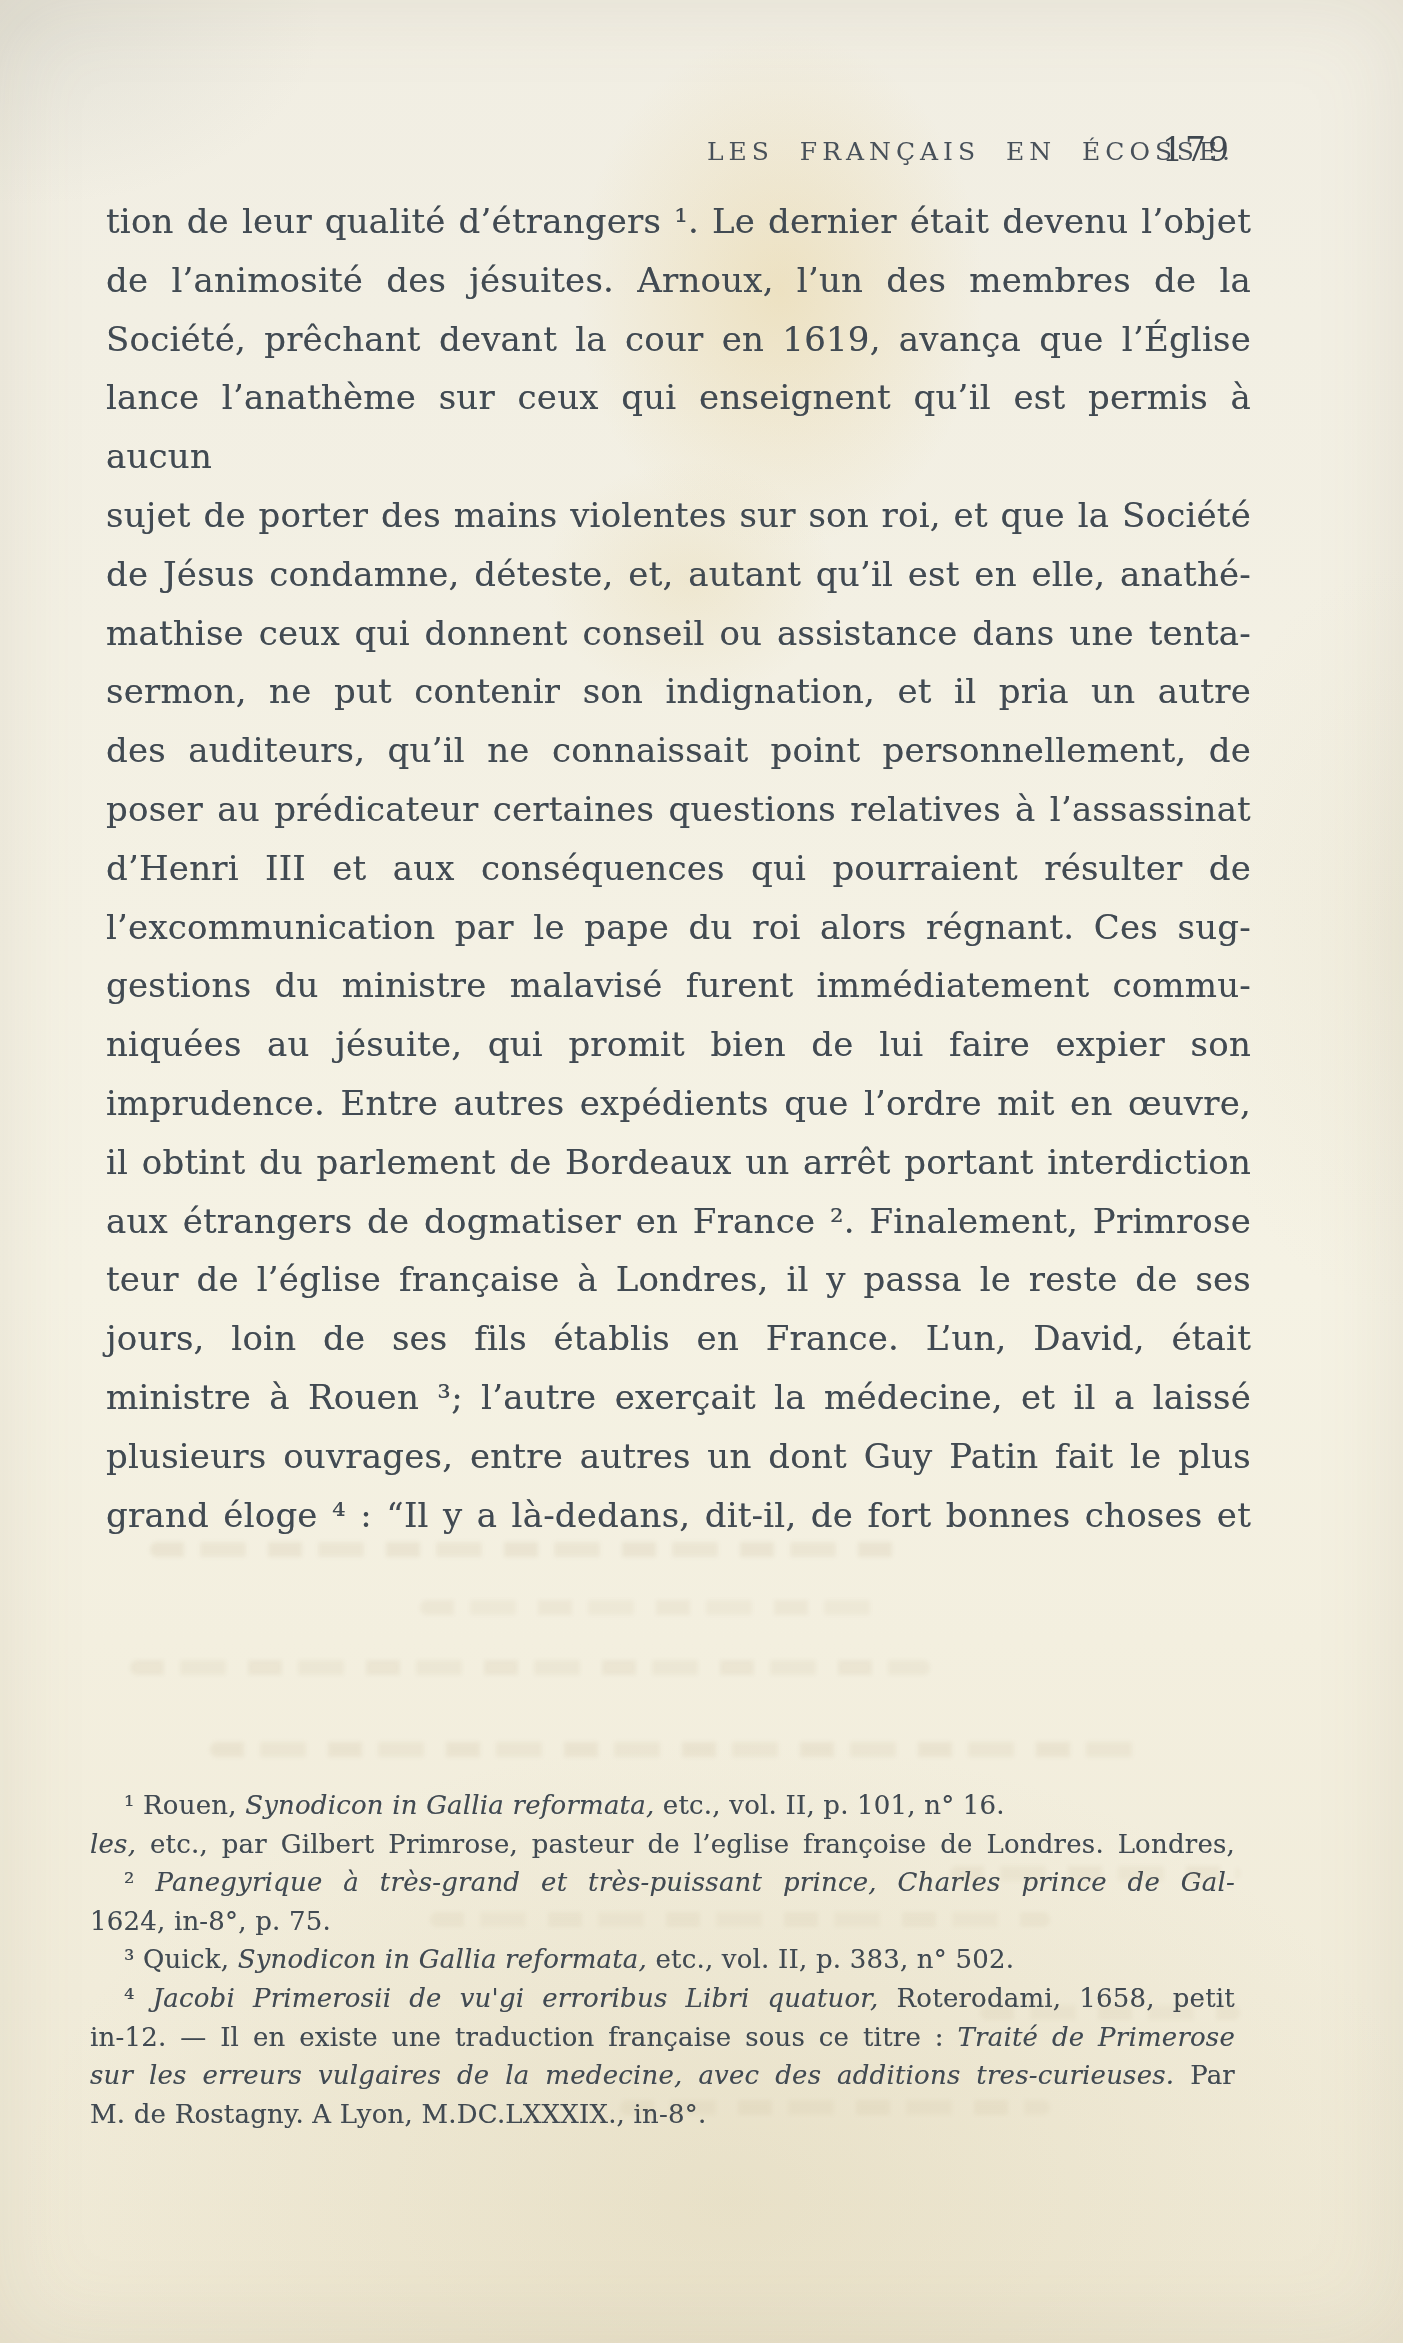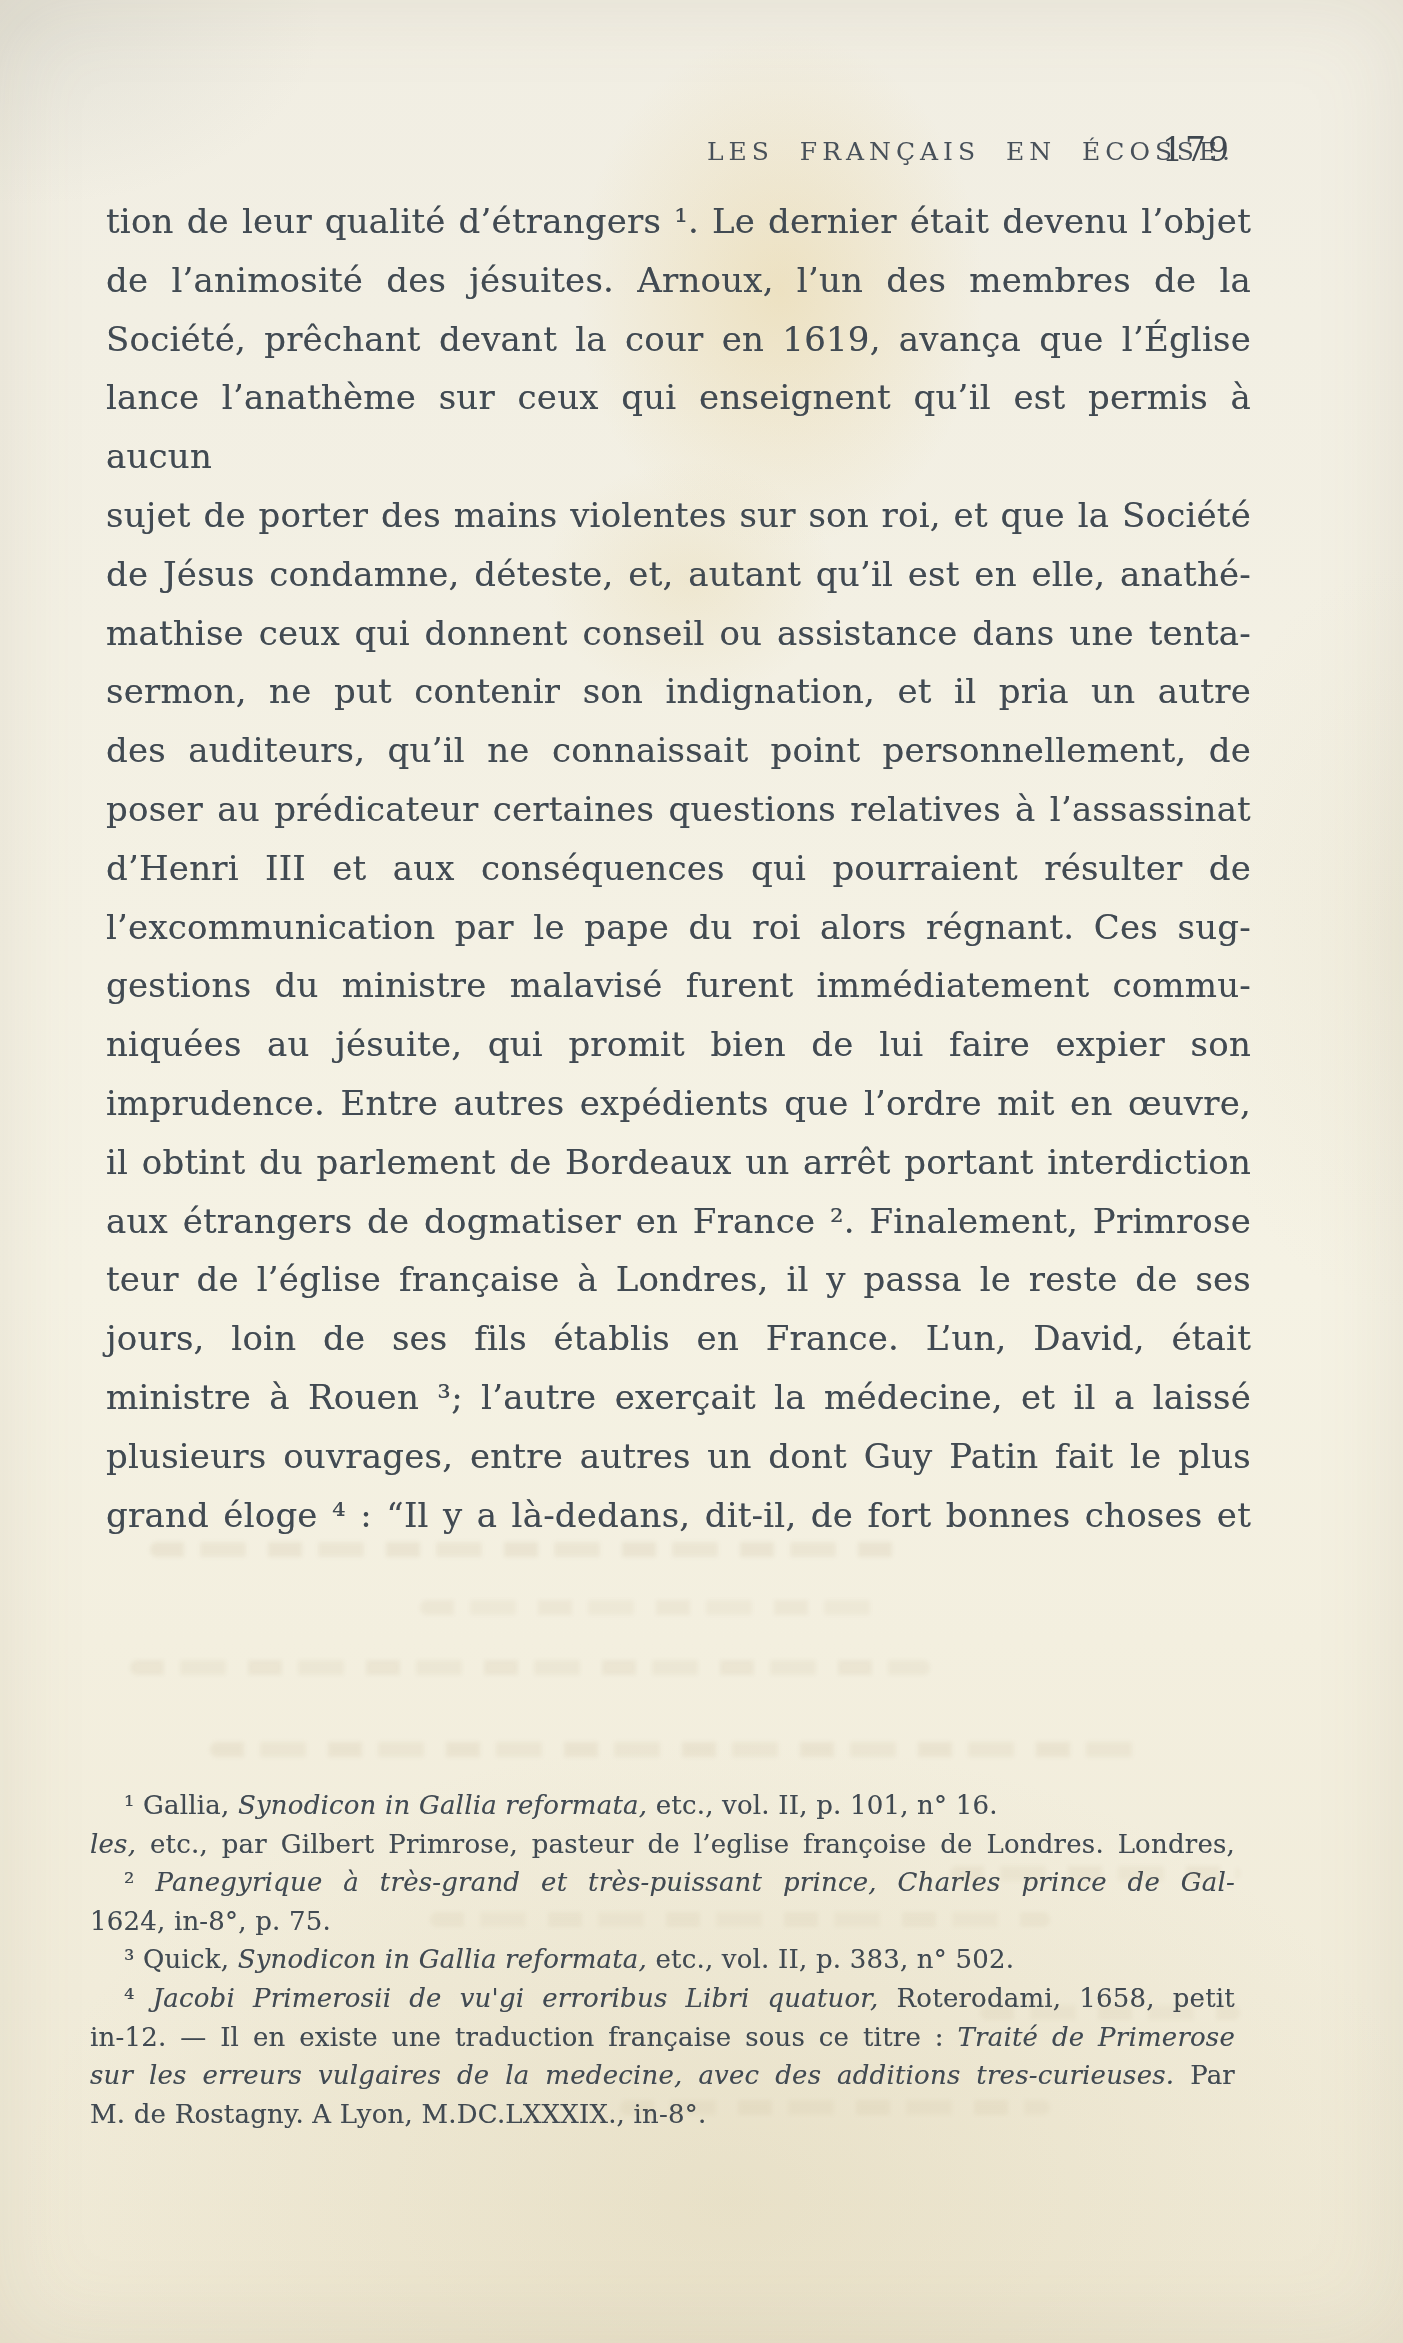--- a/index.html
+++ b/index.html
@@ -81,7 +81,7 @@
     </div>
 
   <div class="footnotes">
-      <div class="fline noj ind"><span>¹ Gallia, </span><span class="it">Synodicon in Gallia reformata,</span><span> etc., vol. II, p. 101, n° 16.</span></div>
+      <div class="fline noj ind"><span>¹ Rouen, </span><span class="it">Synodicon in Gallia reformata,</span><span> etc., vol. II, p. 101, n° 16.</span></div>
       <div class="fline"><span class="it">les,</span><span> etc., par Gilbert Primrose, pasteur de l’eglise françoise de Londres. Londres,</span></div>
       <div class="fline ind"><span>² </span><span class="it">Panegyrique à très-grand et très-puissant prince, Charles prince de Gal-</span></div>
       <div class="fline noj"><span>1624, in-8°, p. 75.</span></div>

